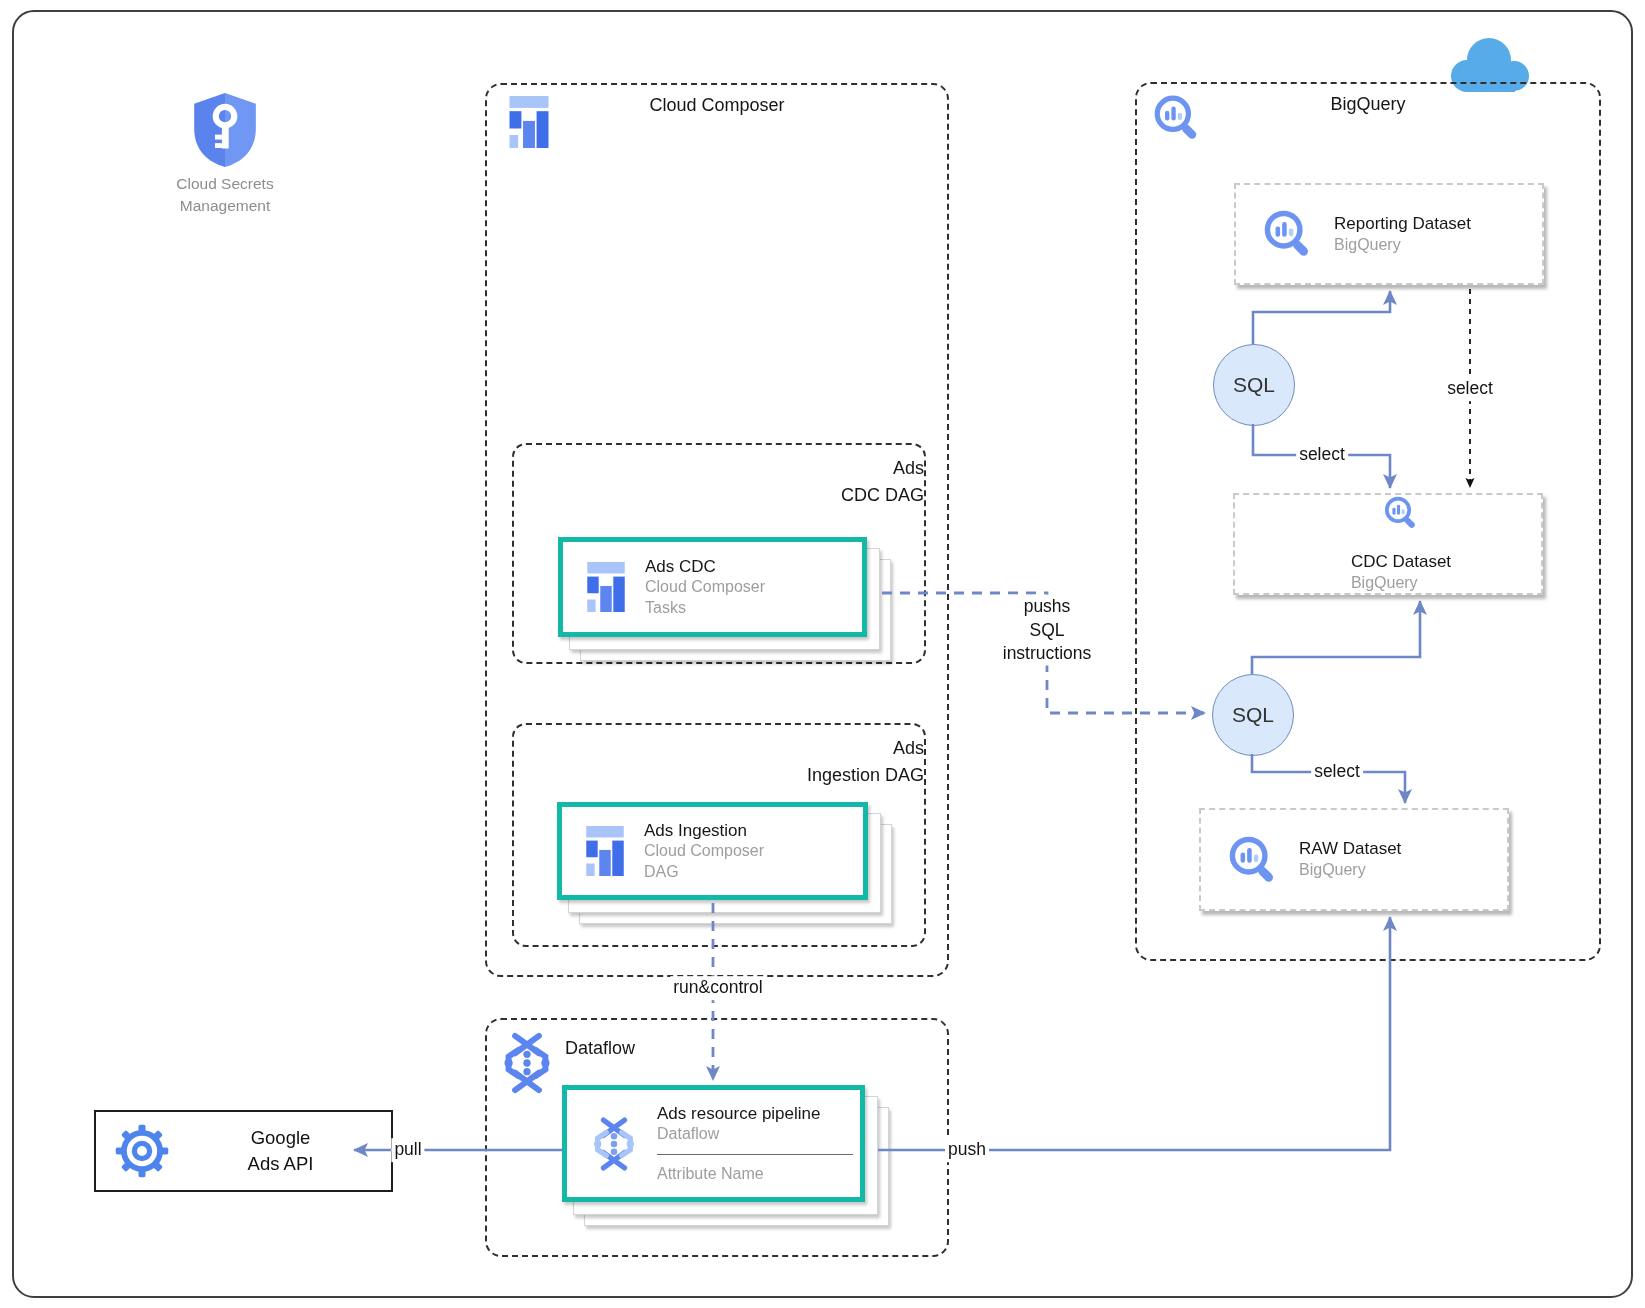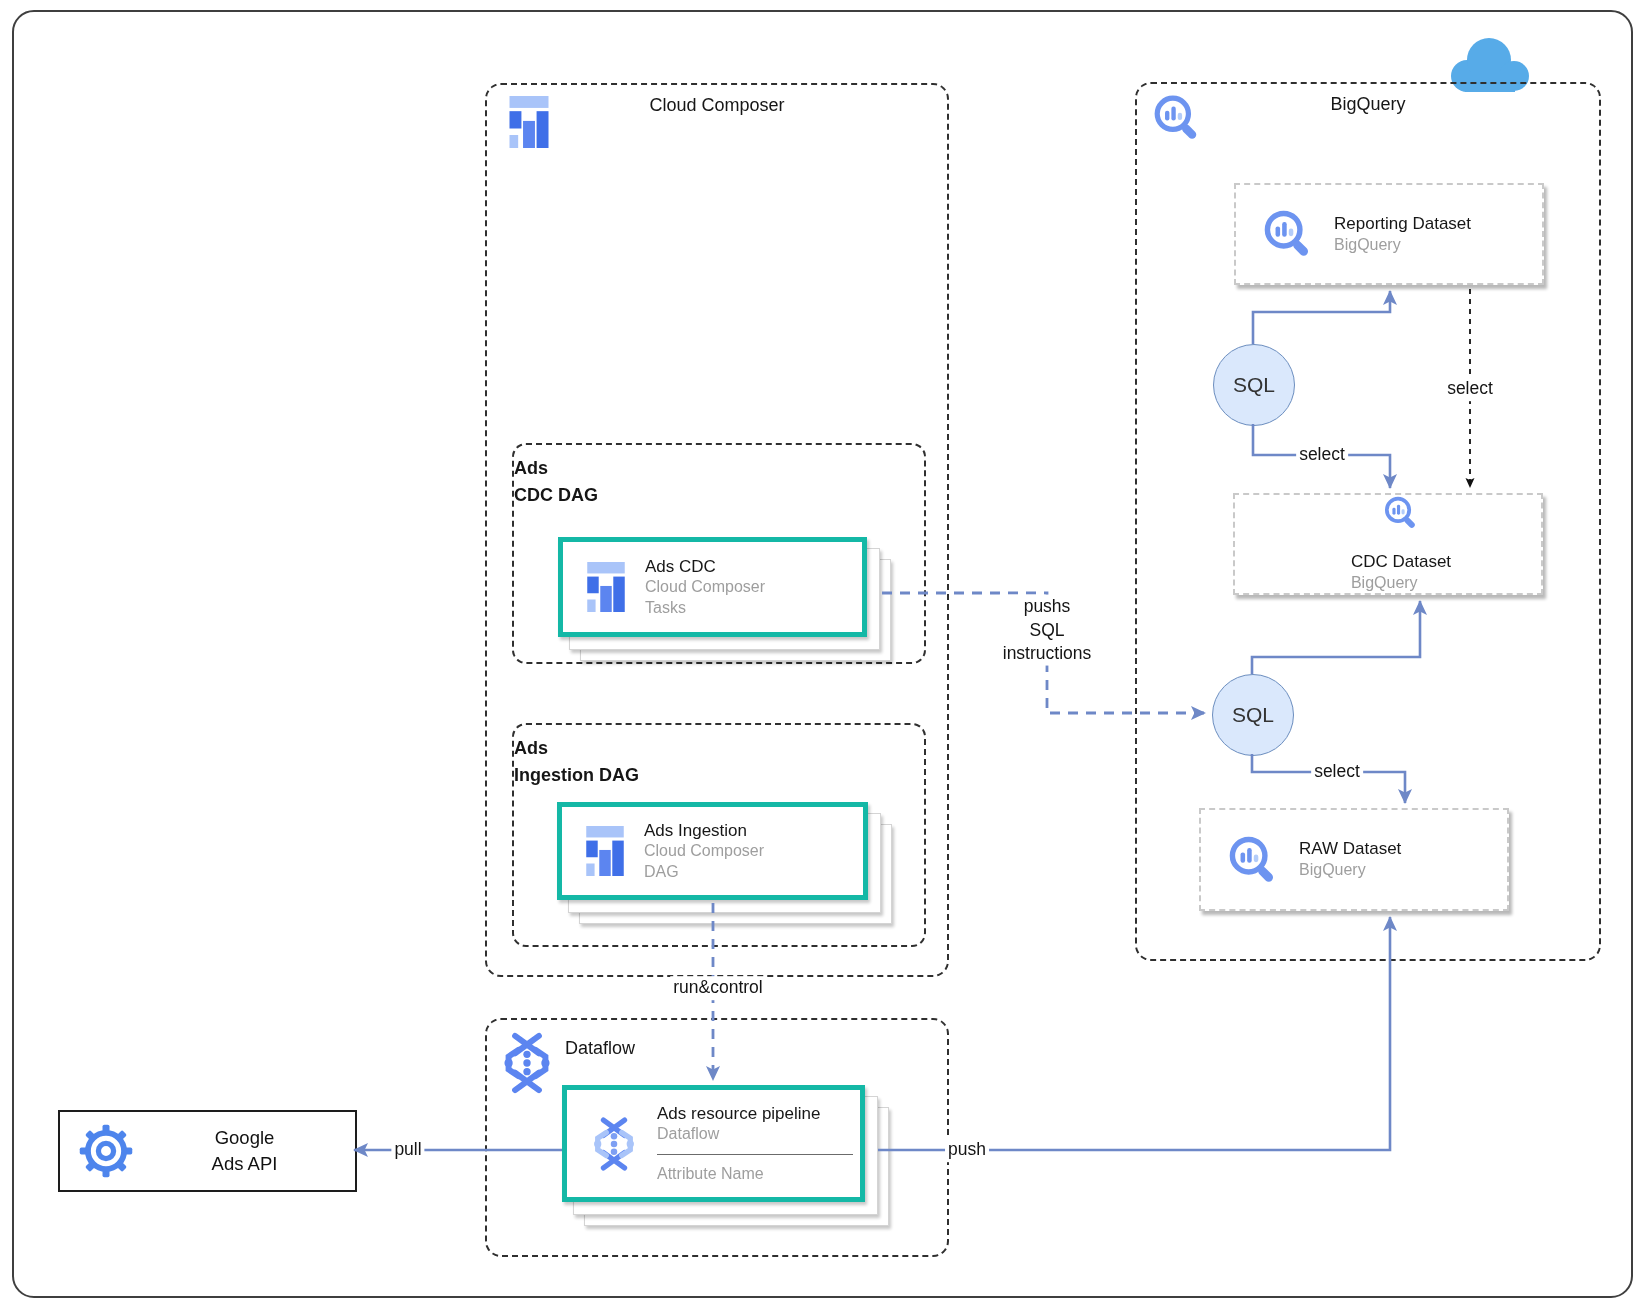--- a/index.html
+++ b/index.html
@@ -71,6 +71,25 @@
     </svg>
   </div>
 
+  <div class="loneicon" style="left:150px;top:93px;width:150px;">
+    <svg width="62" height="74" viewBox="0 0 40 48" style="margin:0 auto;">
+      <defs>
+          <linearGradient id="shg" x1="0" x2="1" y1="0" y2="0">
+        <stop offset="0.5" stop-color="#5b83ee"></stop>
+            <stop offset="0.5" stop-color="#6f97f3"></stop>
+      </linearGradient>
+        </defs>
+      <path d="M20,0 L40,7 V23 C40,37 31,45 20,48 C9,45 0,37 0,23 V7 Z" fill="url(#shg)"></path>
+      <circle cx="20" cy="15" r="6" fill="none" stroke="#fff" stroke-width="4"></circle>
+      <rect x="18" y="20" width="4.4" height="16" fill="#fff"></rect>
+      <rect x="13.5" y="27" width="4.5" height="3.2" fill="#fff"></rect>
+      <rect x="13.5" y="32.5" width="4.5" height="3.2" fill="#fff"></rect>
+    </svg>
+    <div class="lbl">
+      <div>Cloud Secrets</div>
+      <div>Management</div>
+    </div>
+  </div>
 
 
   <div class="group" style="left:485px;top:83px;width:460px;height:890px;">

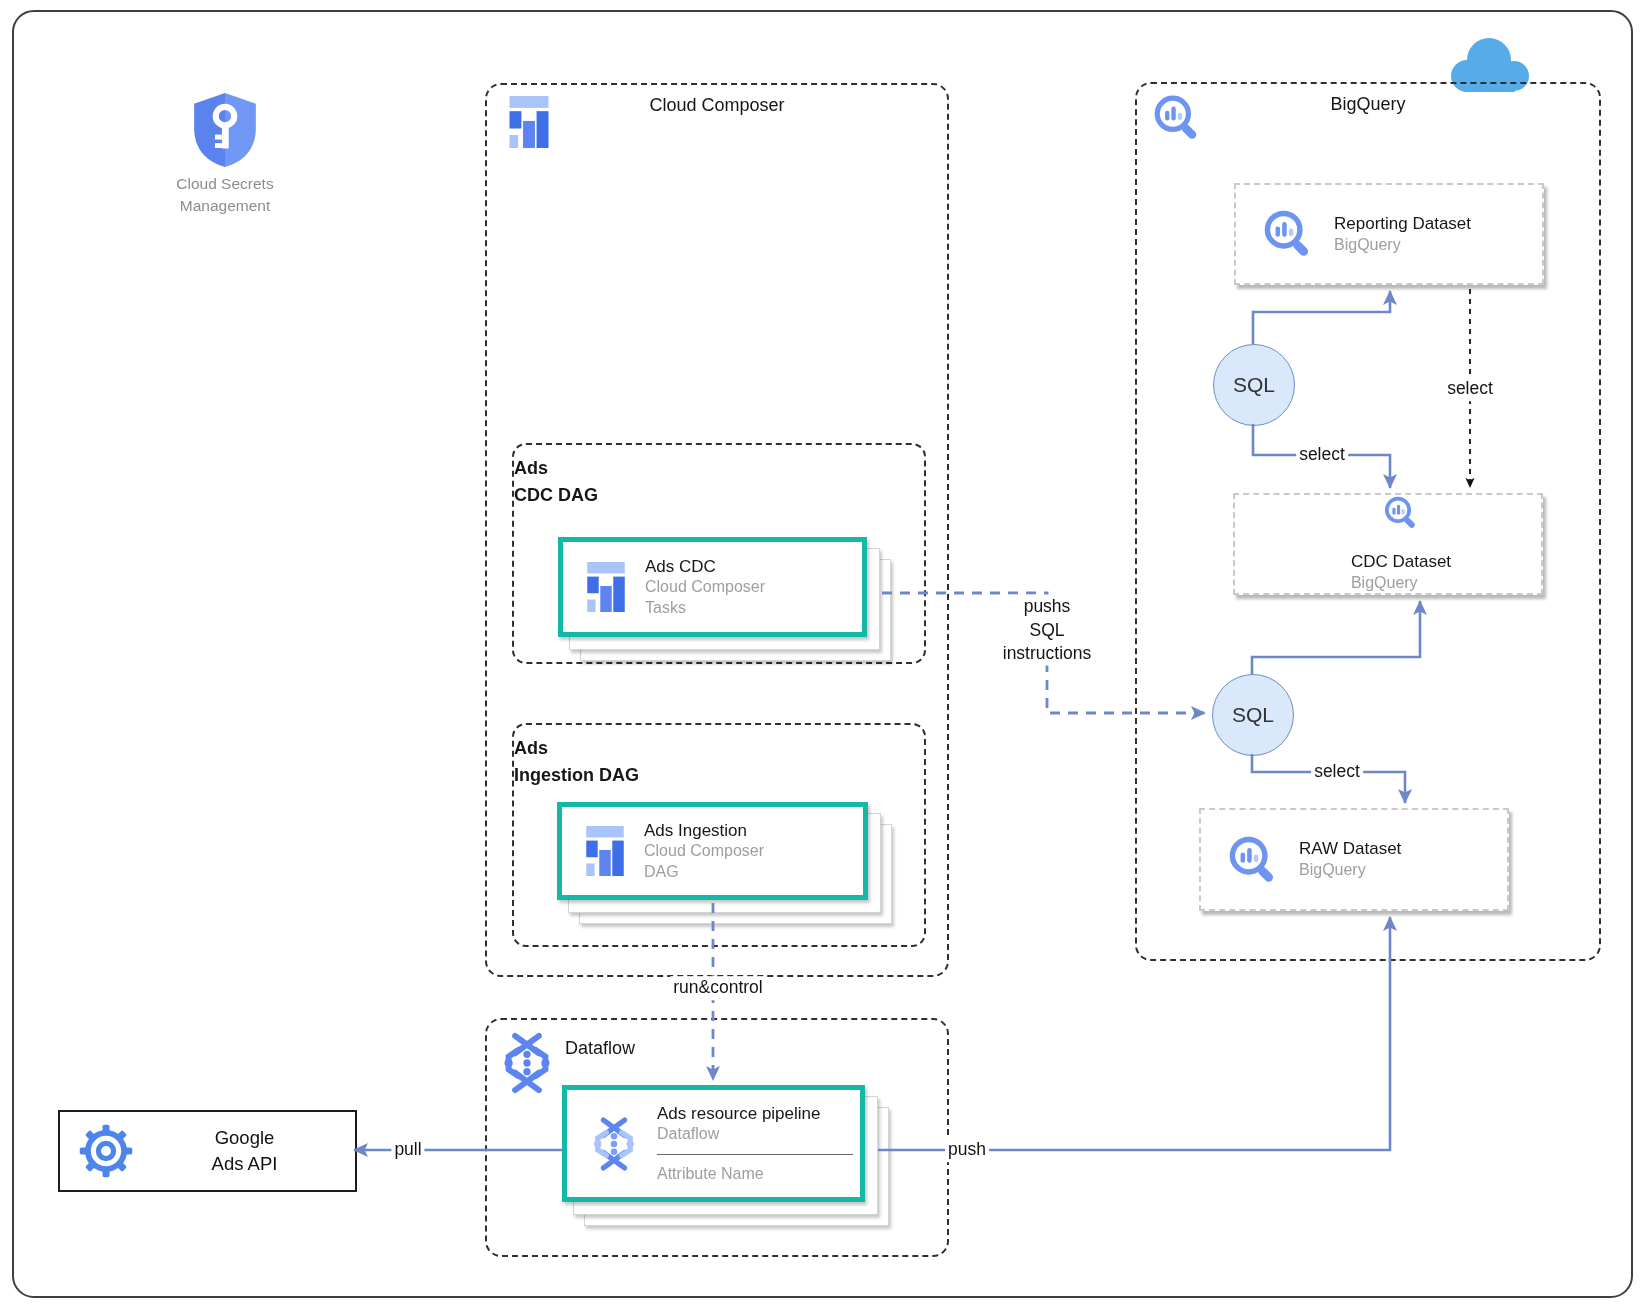--- a/index.html
+++ b/index.html
@@ -14,8 +14,8 @@
   .group-title-left{position:absolute;font-size:18px;color:#161616;}
   
   .dagbox{position:absolute;border:2px dashed #2f2f2f;border-radius:14px;}
-  .dag-title{position:absolute;left:0;right:0;top:10px;text-align:left;font-size:18px;
-             color:#161616;line-height:1.5;font-weight:bold;}
+  .dag-title{position:absolute;left:0;right:0;top:10px;text-align:right;font-size:18px;
+             color:#161616;line-height:1.5;}
   
   .dscard{position:absolute;background:#fff;border:2px dashed #c9c9c9;
           box-shadow:3px 4px 3px rgba(0,0,0,.28);display:flex;align-items:center;

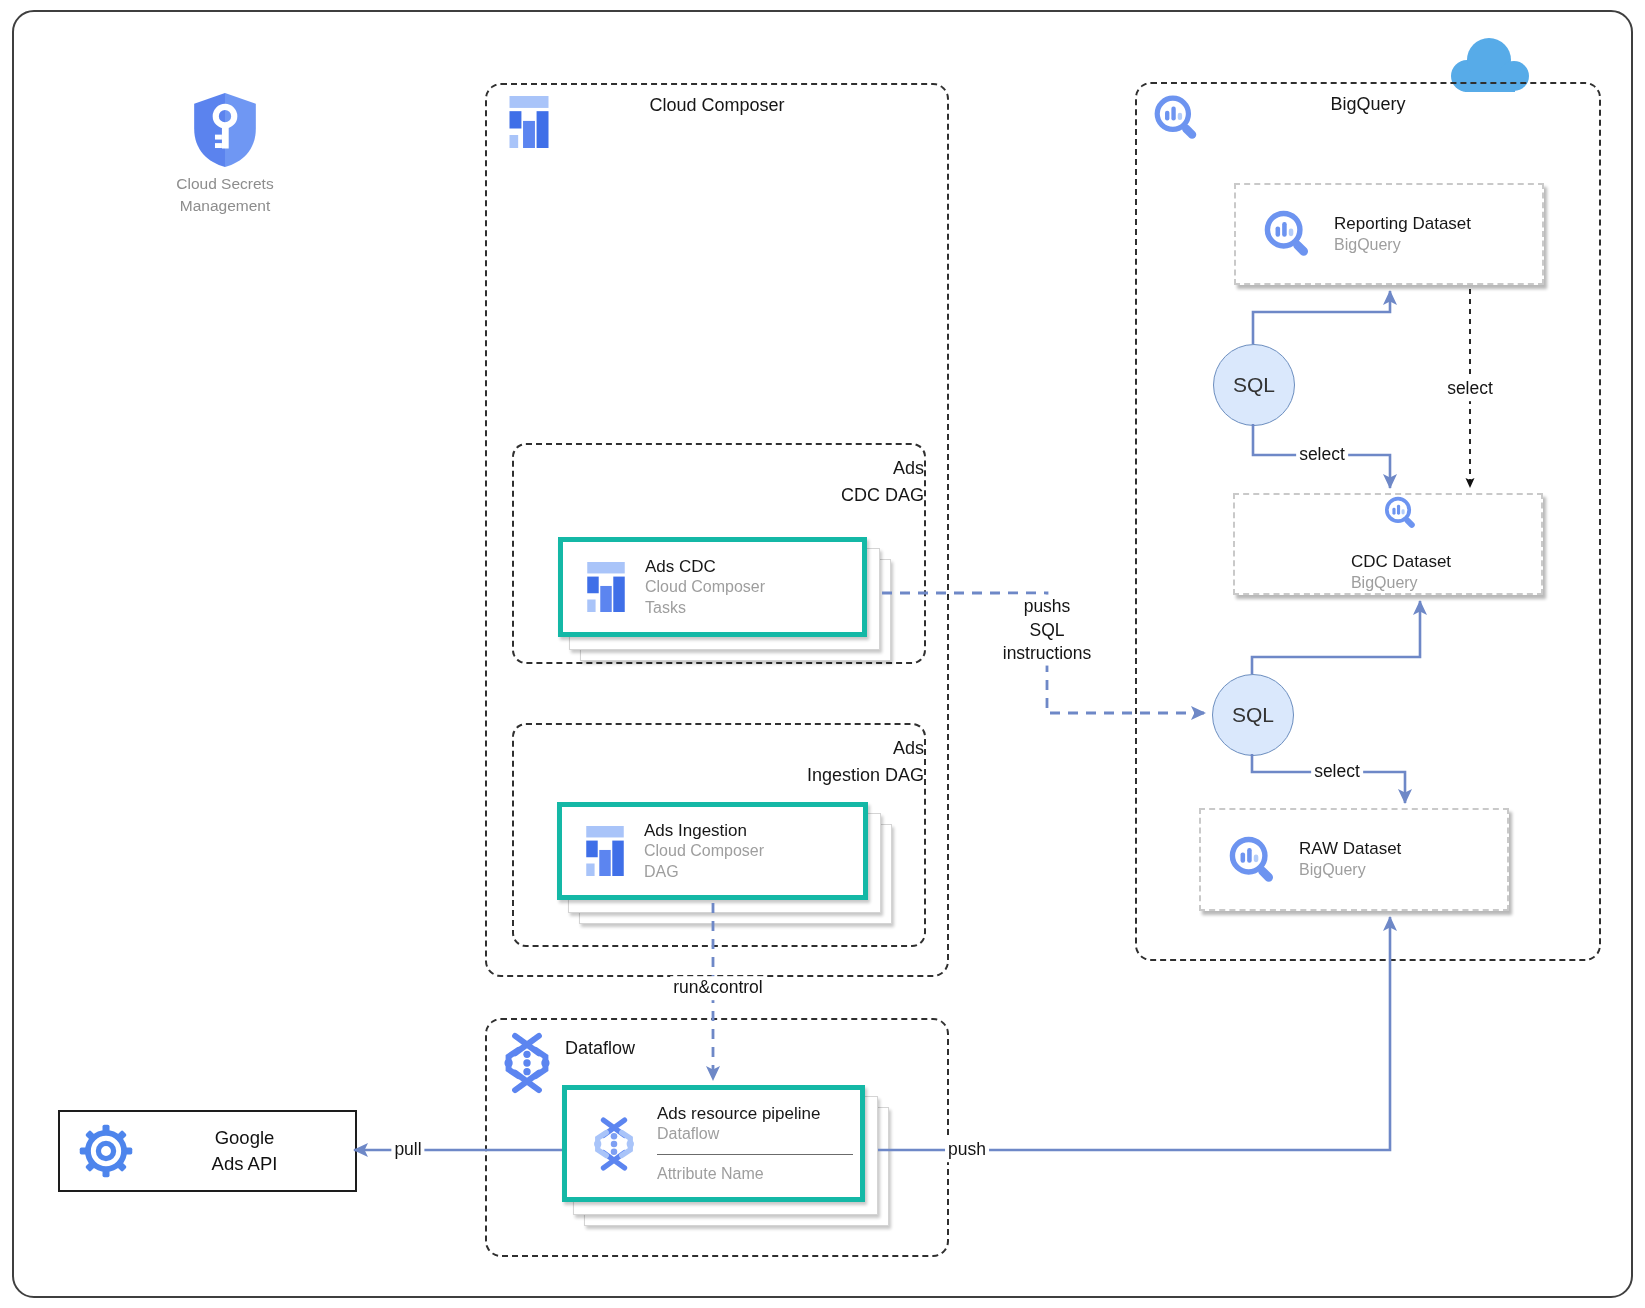--- a/index.html
+++ b/index.html
@@ -39,7 +39,7 @@
            font-size:21px;color:#333;}
   
   .solidbox{position:absolute;background:#fff;border:2.5px solid #1d1d1d;display:flex;
-            align-items:center;gap:24px;padding-left:18px;box-sizing:border-box;}
+            align-items:center;gap:24px;padding-left:18px;box-sizing:border-box;margin-left:36px;}
   .solid-text{flex:1;text-align:center;font-size:18.5px;color:#111;line-height:1.4;
               margin-right:24px;}
   

